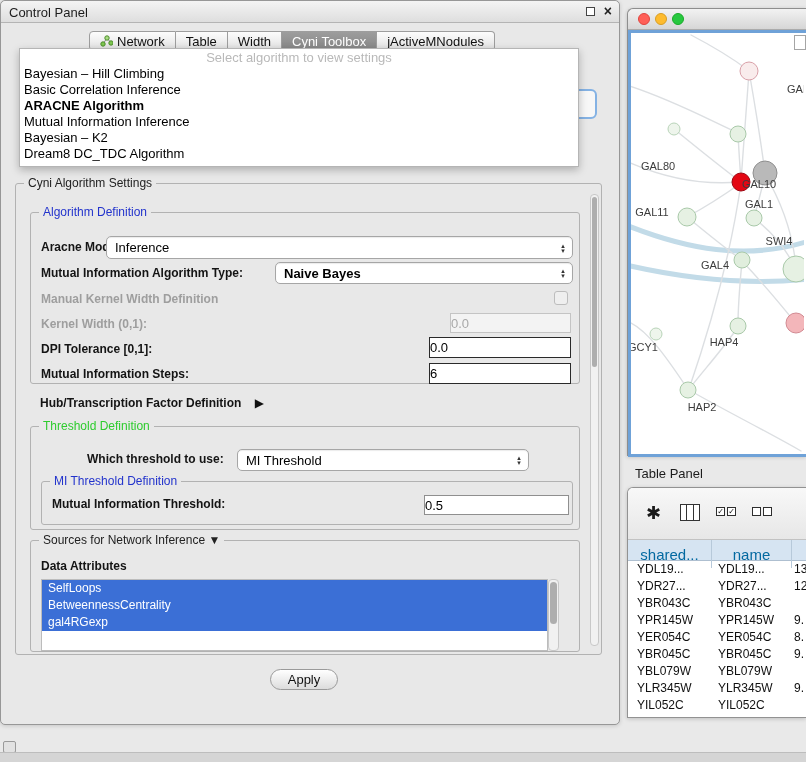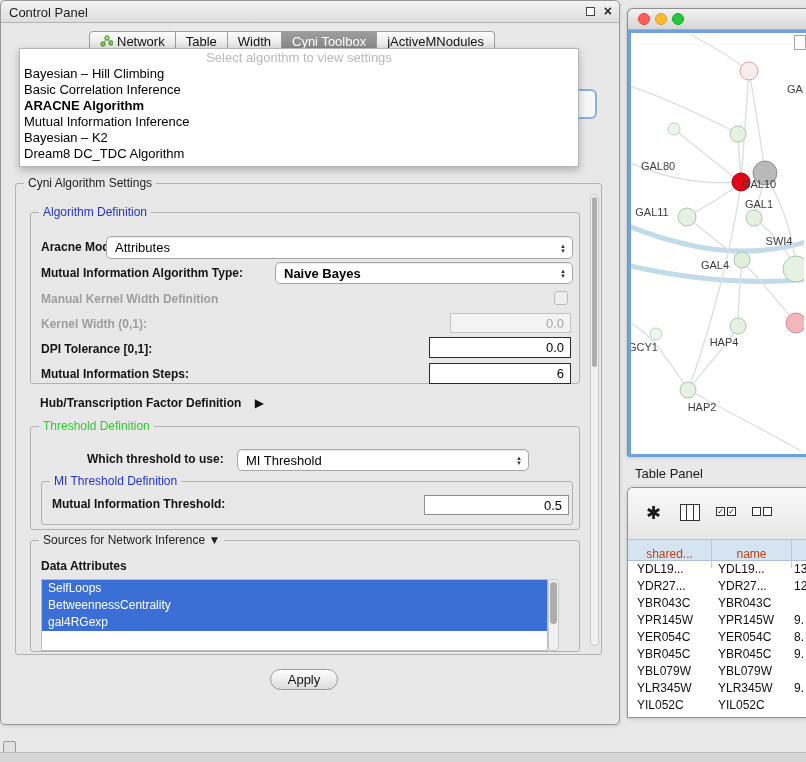--- a/index.html
+++ b/index.html
@@ -194,7 +194,7 @@
 
         <span class="label-b" style="left:10px; top:27px;">Aracne Mode:</span>
         <div class="combo" style="left:75px; top:23px; width:467px; height:23px;">
-          <span class="cv">Attributes</span>
+          <span class="cv">Inference</span>
           <span class="arrows">
             <span>▴</span>
               <span>▾</span>

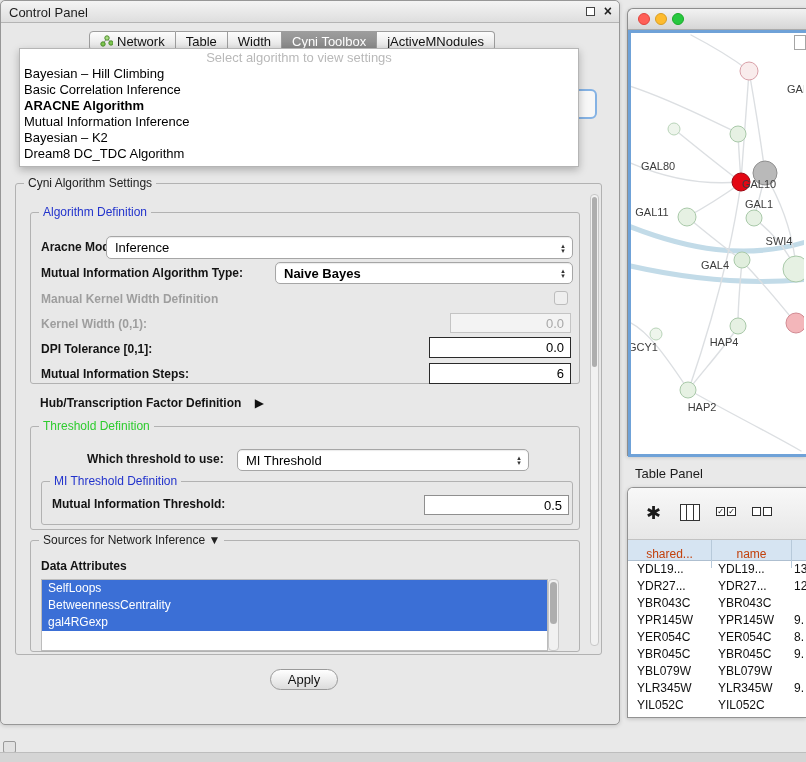--- a/index.html
+++ b/index.html
@@ -57,7 +57,7 @@
     font-size:7px; line-height:5px; color:#333; padding-right:4px; }
 
   .tinput { position:absolute; background:#fff; border:1.5px solid #2a2a2a;
-    font-size:13px; text-align:right; padding-right:6px; font-family:inherit; }
+    font-size:13px; padding-right:6px; font-family:inherit; }
   .tinput.soft { border:1px solid #8f8f8f; }
   .tinput.disabled { background:#f3f3f3; border:1px solid #c4c4c4; color:#a8a8a8; }
 

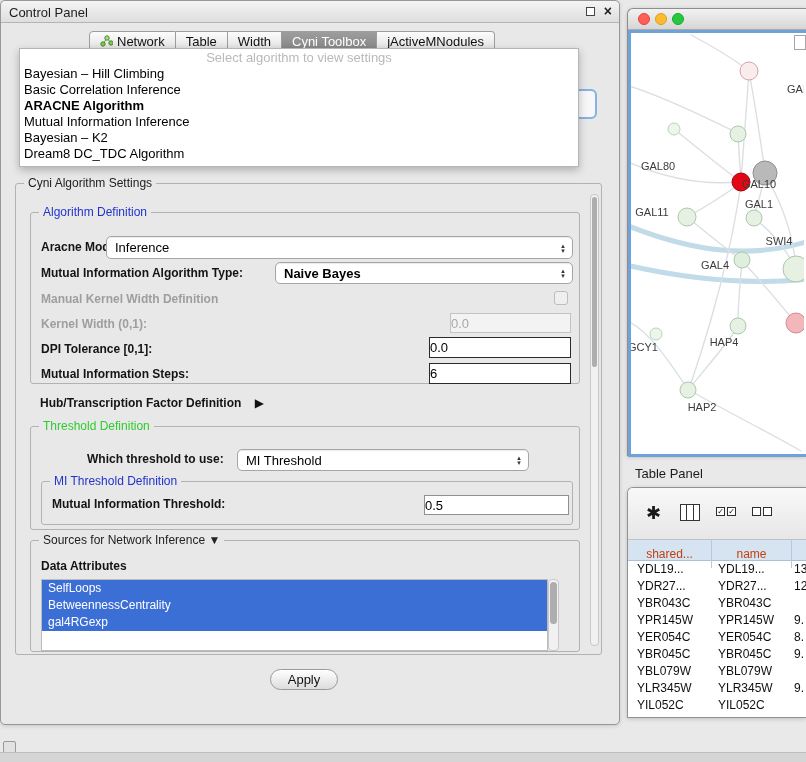--- a/index.html
+++ b/index.html
@@ -121,7 +121,7 @@
 
   .thead { position:absolute; left:0; top:52px; width:100%; height:21px; display:flex;
     background:#d6e4f2; border-bottom:1px solid #aebfd0; }
-  .thcell { height:28px; font-size:12px; color:#c2410c; display:flex; align-items:center;
+  .thcell { height:28px; font-size:15px; color:#0369a1; display:flex; align-items:center;
     justify-content:center; border-right:1px solid #b7c9da; }
   .thcell.h0 { width:84px; } .thcell.h1 { width:80px; } .thcell.h2 { flex:1; border-right:none; }
   .tbody { position:absolute; left:0; top:73px; width:100%; }

